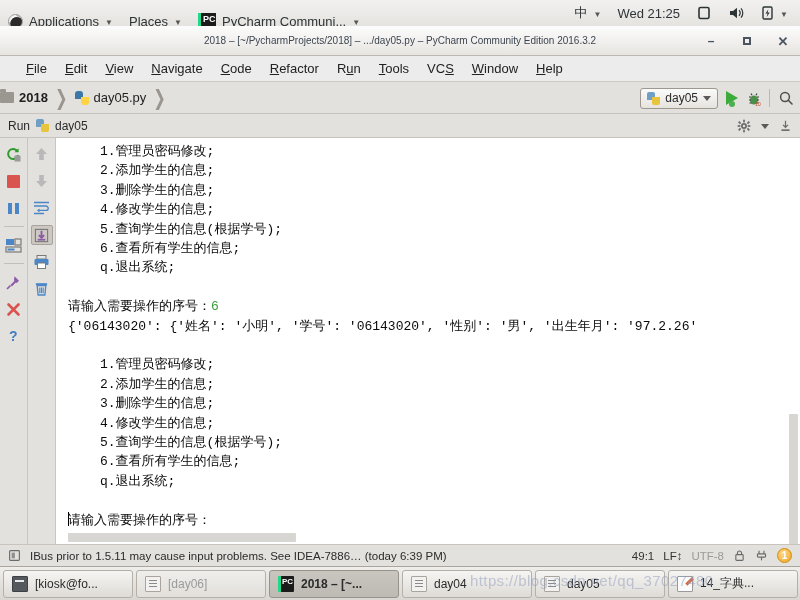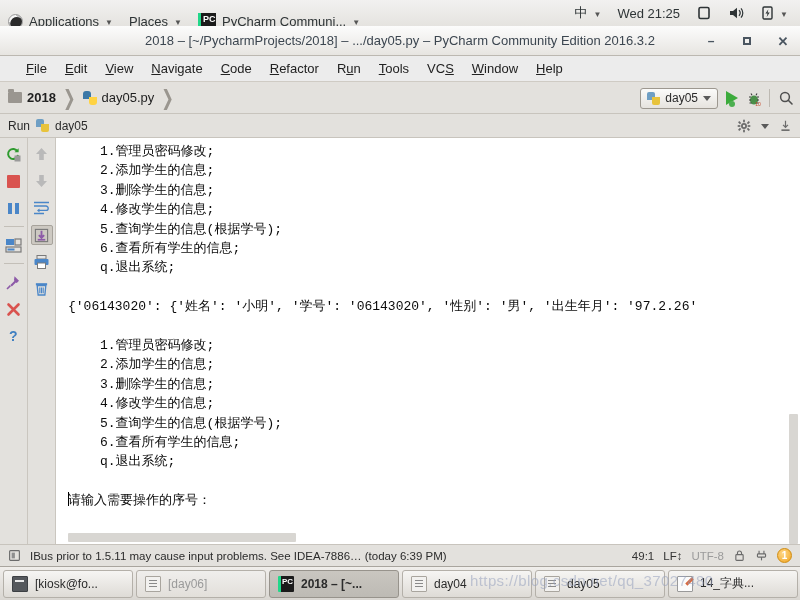--- a/index.html
+++ b/index.html
@@ -54,7 +54,7 @@
     border-bottom:1px solid #bcb8b1;
     display:flex; align-items:center; justify-content:center;
   }
-  #title-text{ font-size:13px; color:#3c4650;text-align:right; }
+  #title-text{ font-size:10px; color:#3c4650;text-align:right; }
   #win-btns{ position:absolute; right:10px; top:0; height:30px; display:flex; align-items:center; gap:22px; }
   .win-btn{ width:14px;height:14px; display:flex;align-items:center;justify-content:center; color:#4a5560; font-size:12px;}
   .wb-min{ font-weight:bold; }

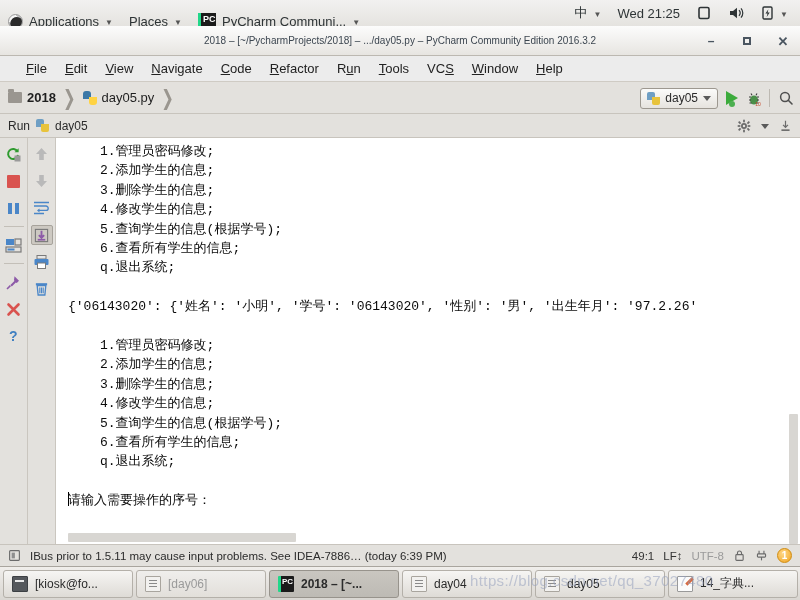--- a/index.html
+++ b/index.html
@@ -72,7 +72,7 @@
   
   #navbar{
     height:32px; background:#e3e1dd; border-bottom:1px solid #c8c4bd;
-    display:flex; align-items:center; padding-left:8px; position:relative;
+    display:flex; align-items:center; position:relative;
   }
   .crumb{ display:flex; align-items:center; gap:5px; font-size:13px; color:#1f1f1f; }
   .crumb.bold{ font-weight:bold; }

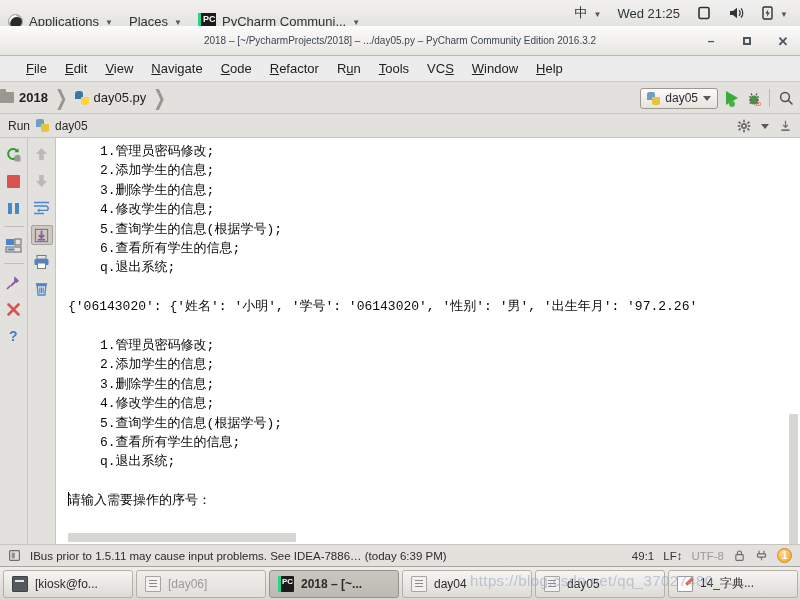--- a/index.html
+++ b/index.html
@@ -434,6 +434,7 @@
       <div class="cline indent">6.查看所有学生的信息;</div>
       <div class="cline indent">q.退出系统;</div>
       <div class="blank"></div>
+      <div class="cline"><span>请输入需要操作的序号：</span><span class="green">6</span></div>
       <div class="cline">{'06143020': {'姓名': '小明', '学号': '06143020', '性别': '男', '出生年月': '97.2.26'</div>
       <div class="blank"></div>
       <div class="cline indent">1.管理员密码修改;</div>

